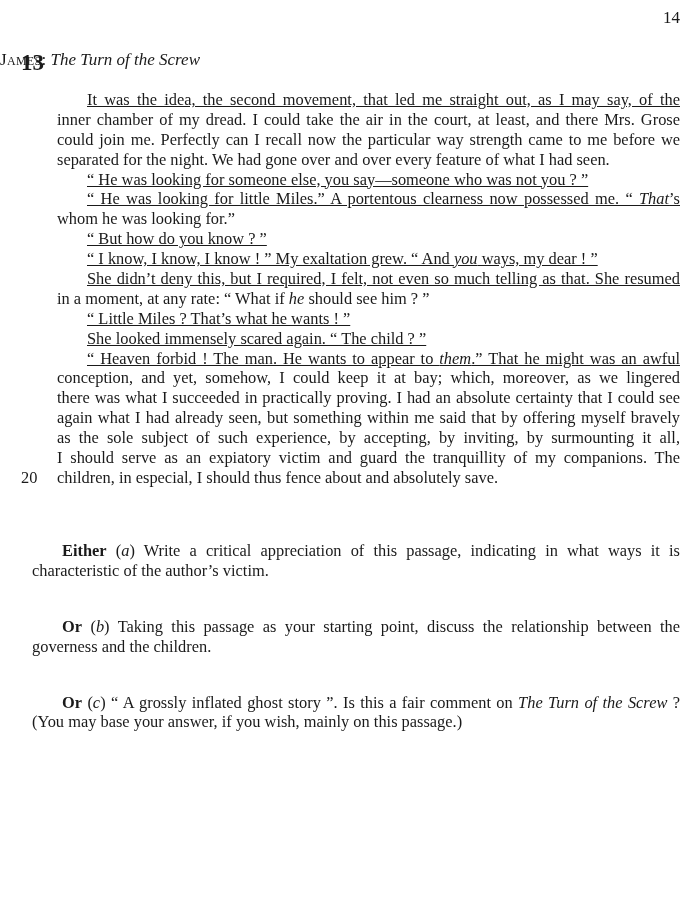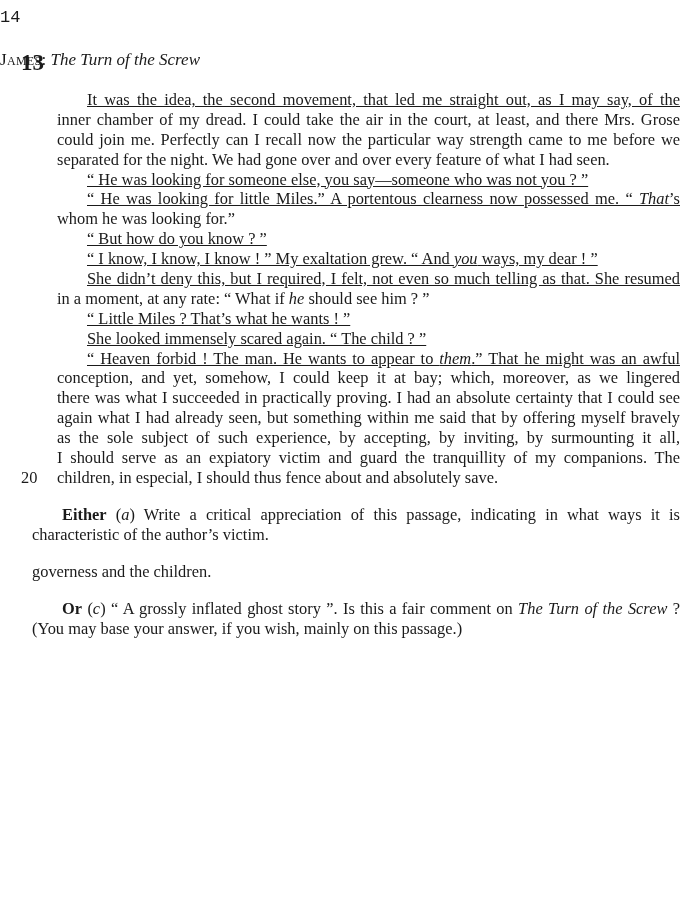--- a/index.html
+++ b/index.html
@@ -20,9 +20,8 @@
       top: 8px;
       left: 0;
       width: 680px;
-      text-align: left;
+      text-align: right;
       font-size: 17px;
-      font-family: Liberation Mono, monospace;
     }
     .question-number {
       position: absolute;

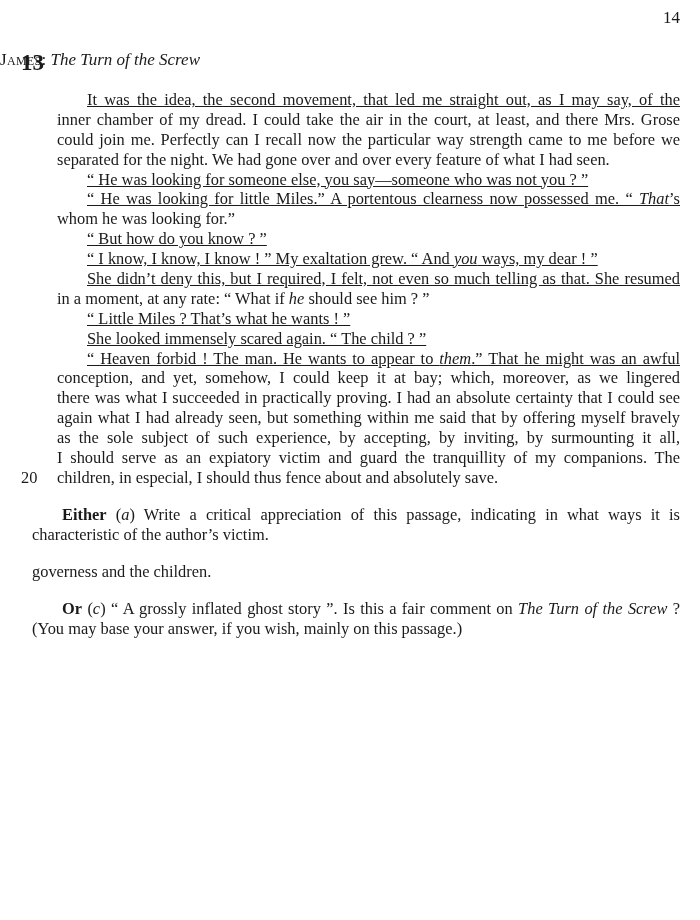--- a/index.html
+++ b/index.html
@@ -94,6 +94,7 @@
       text-align-last: justify;
       white-space: normal;
       overflow: hidden;
+      margin-top: 36px;
     }
     .question .qline.indent {
       padding-left: 30px;

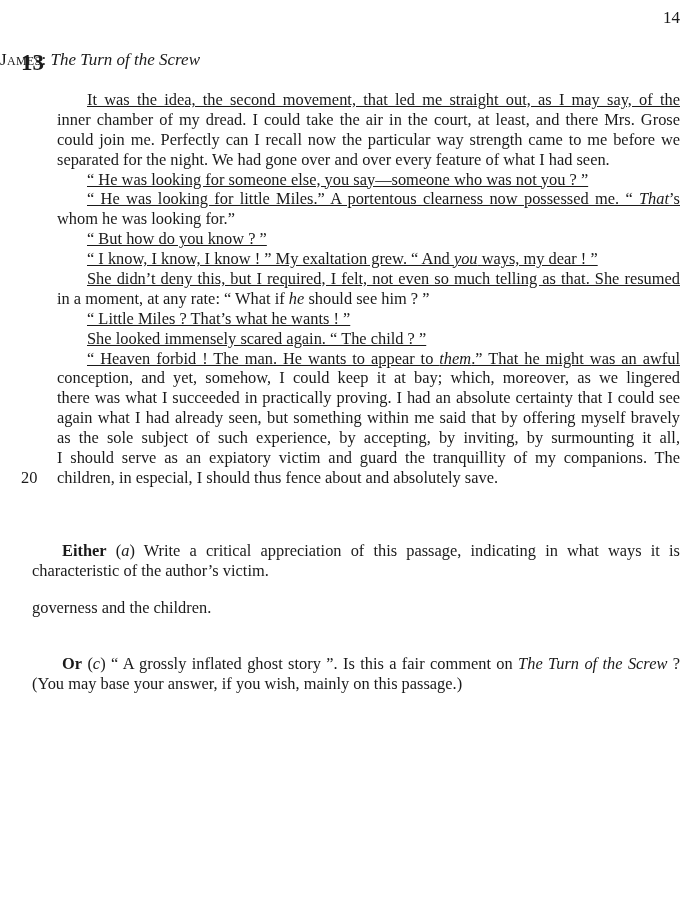--- a/index.html
+++ b/index.html
@@ -146,6 +146,7 @@
         <div class="qline"><span>characteristic of the author’s victim.</span></div>
       </div>
       <div class="question">
+        <div class="qline justify indent"><span class="lead">Or</span><span> (<span class="part">b</span>)</span><span> Taking this passage as your starting point, discuss the relationship between the</span></div>
         <div class="qline"><span>governess and the children.</span></div>
       </div>
       <div class="question">

